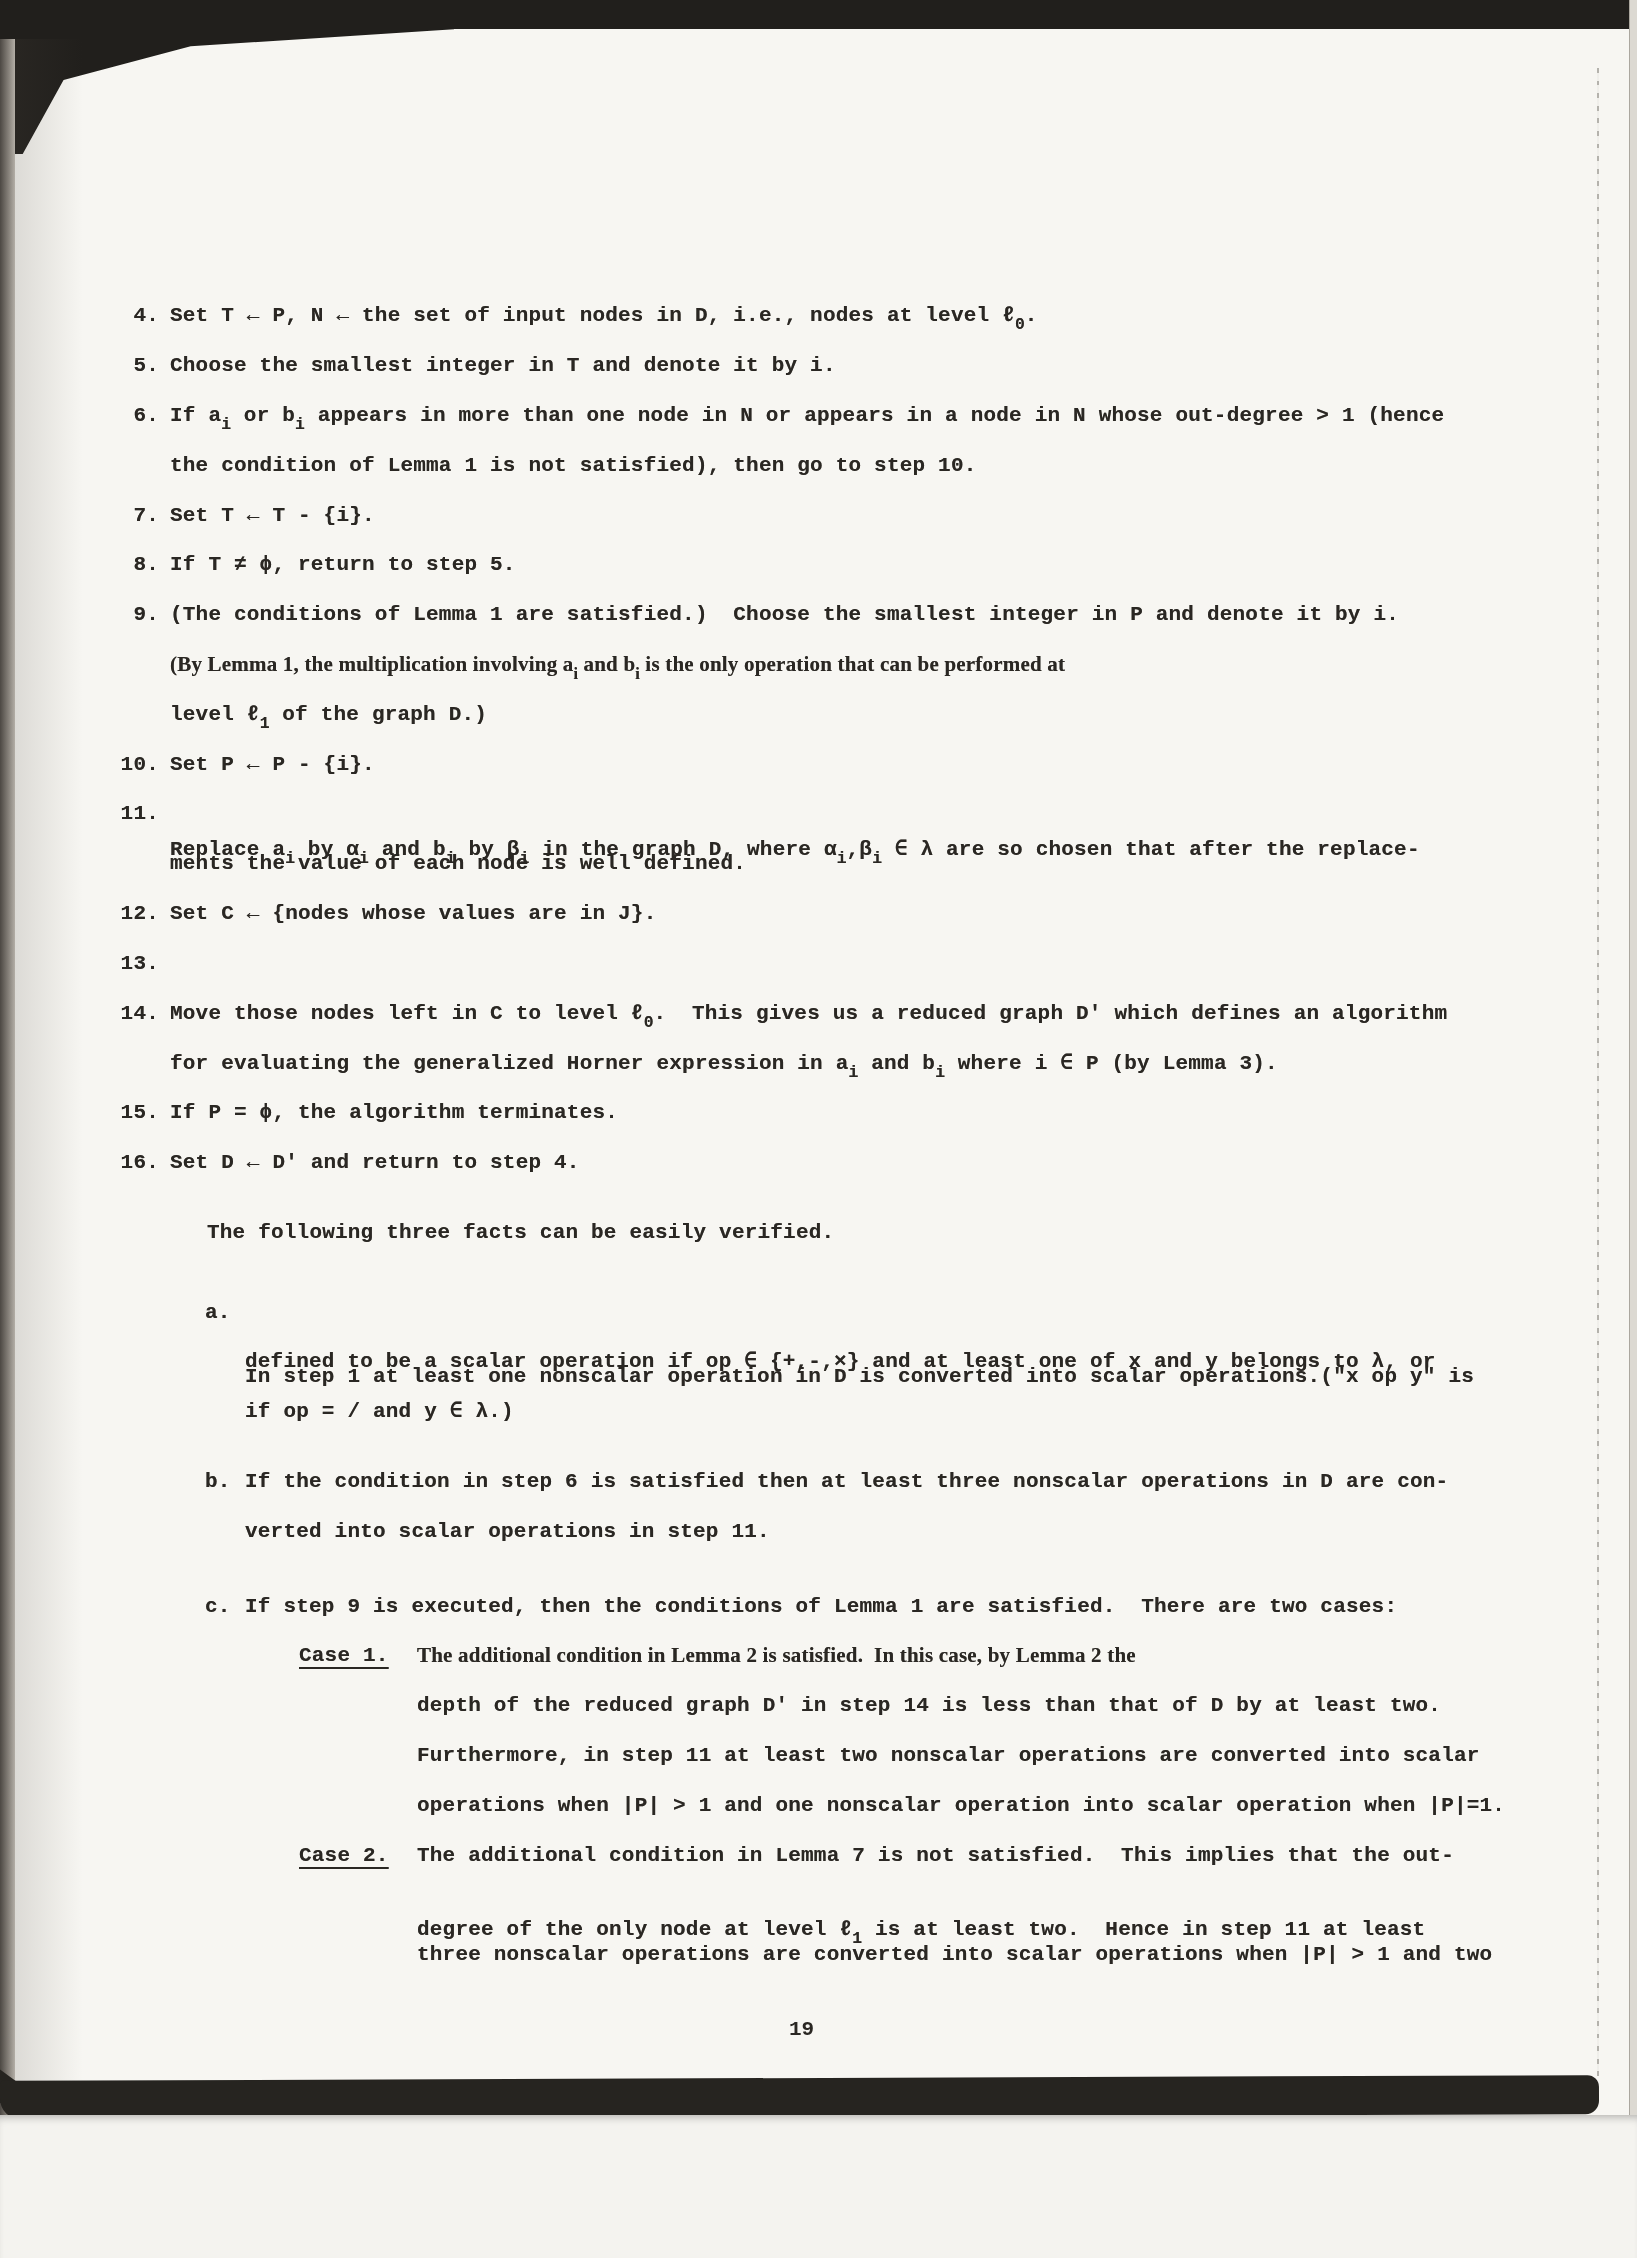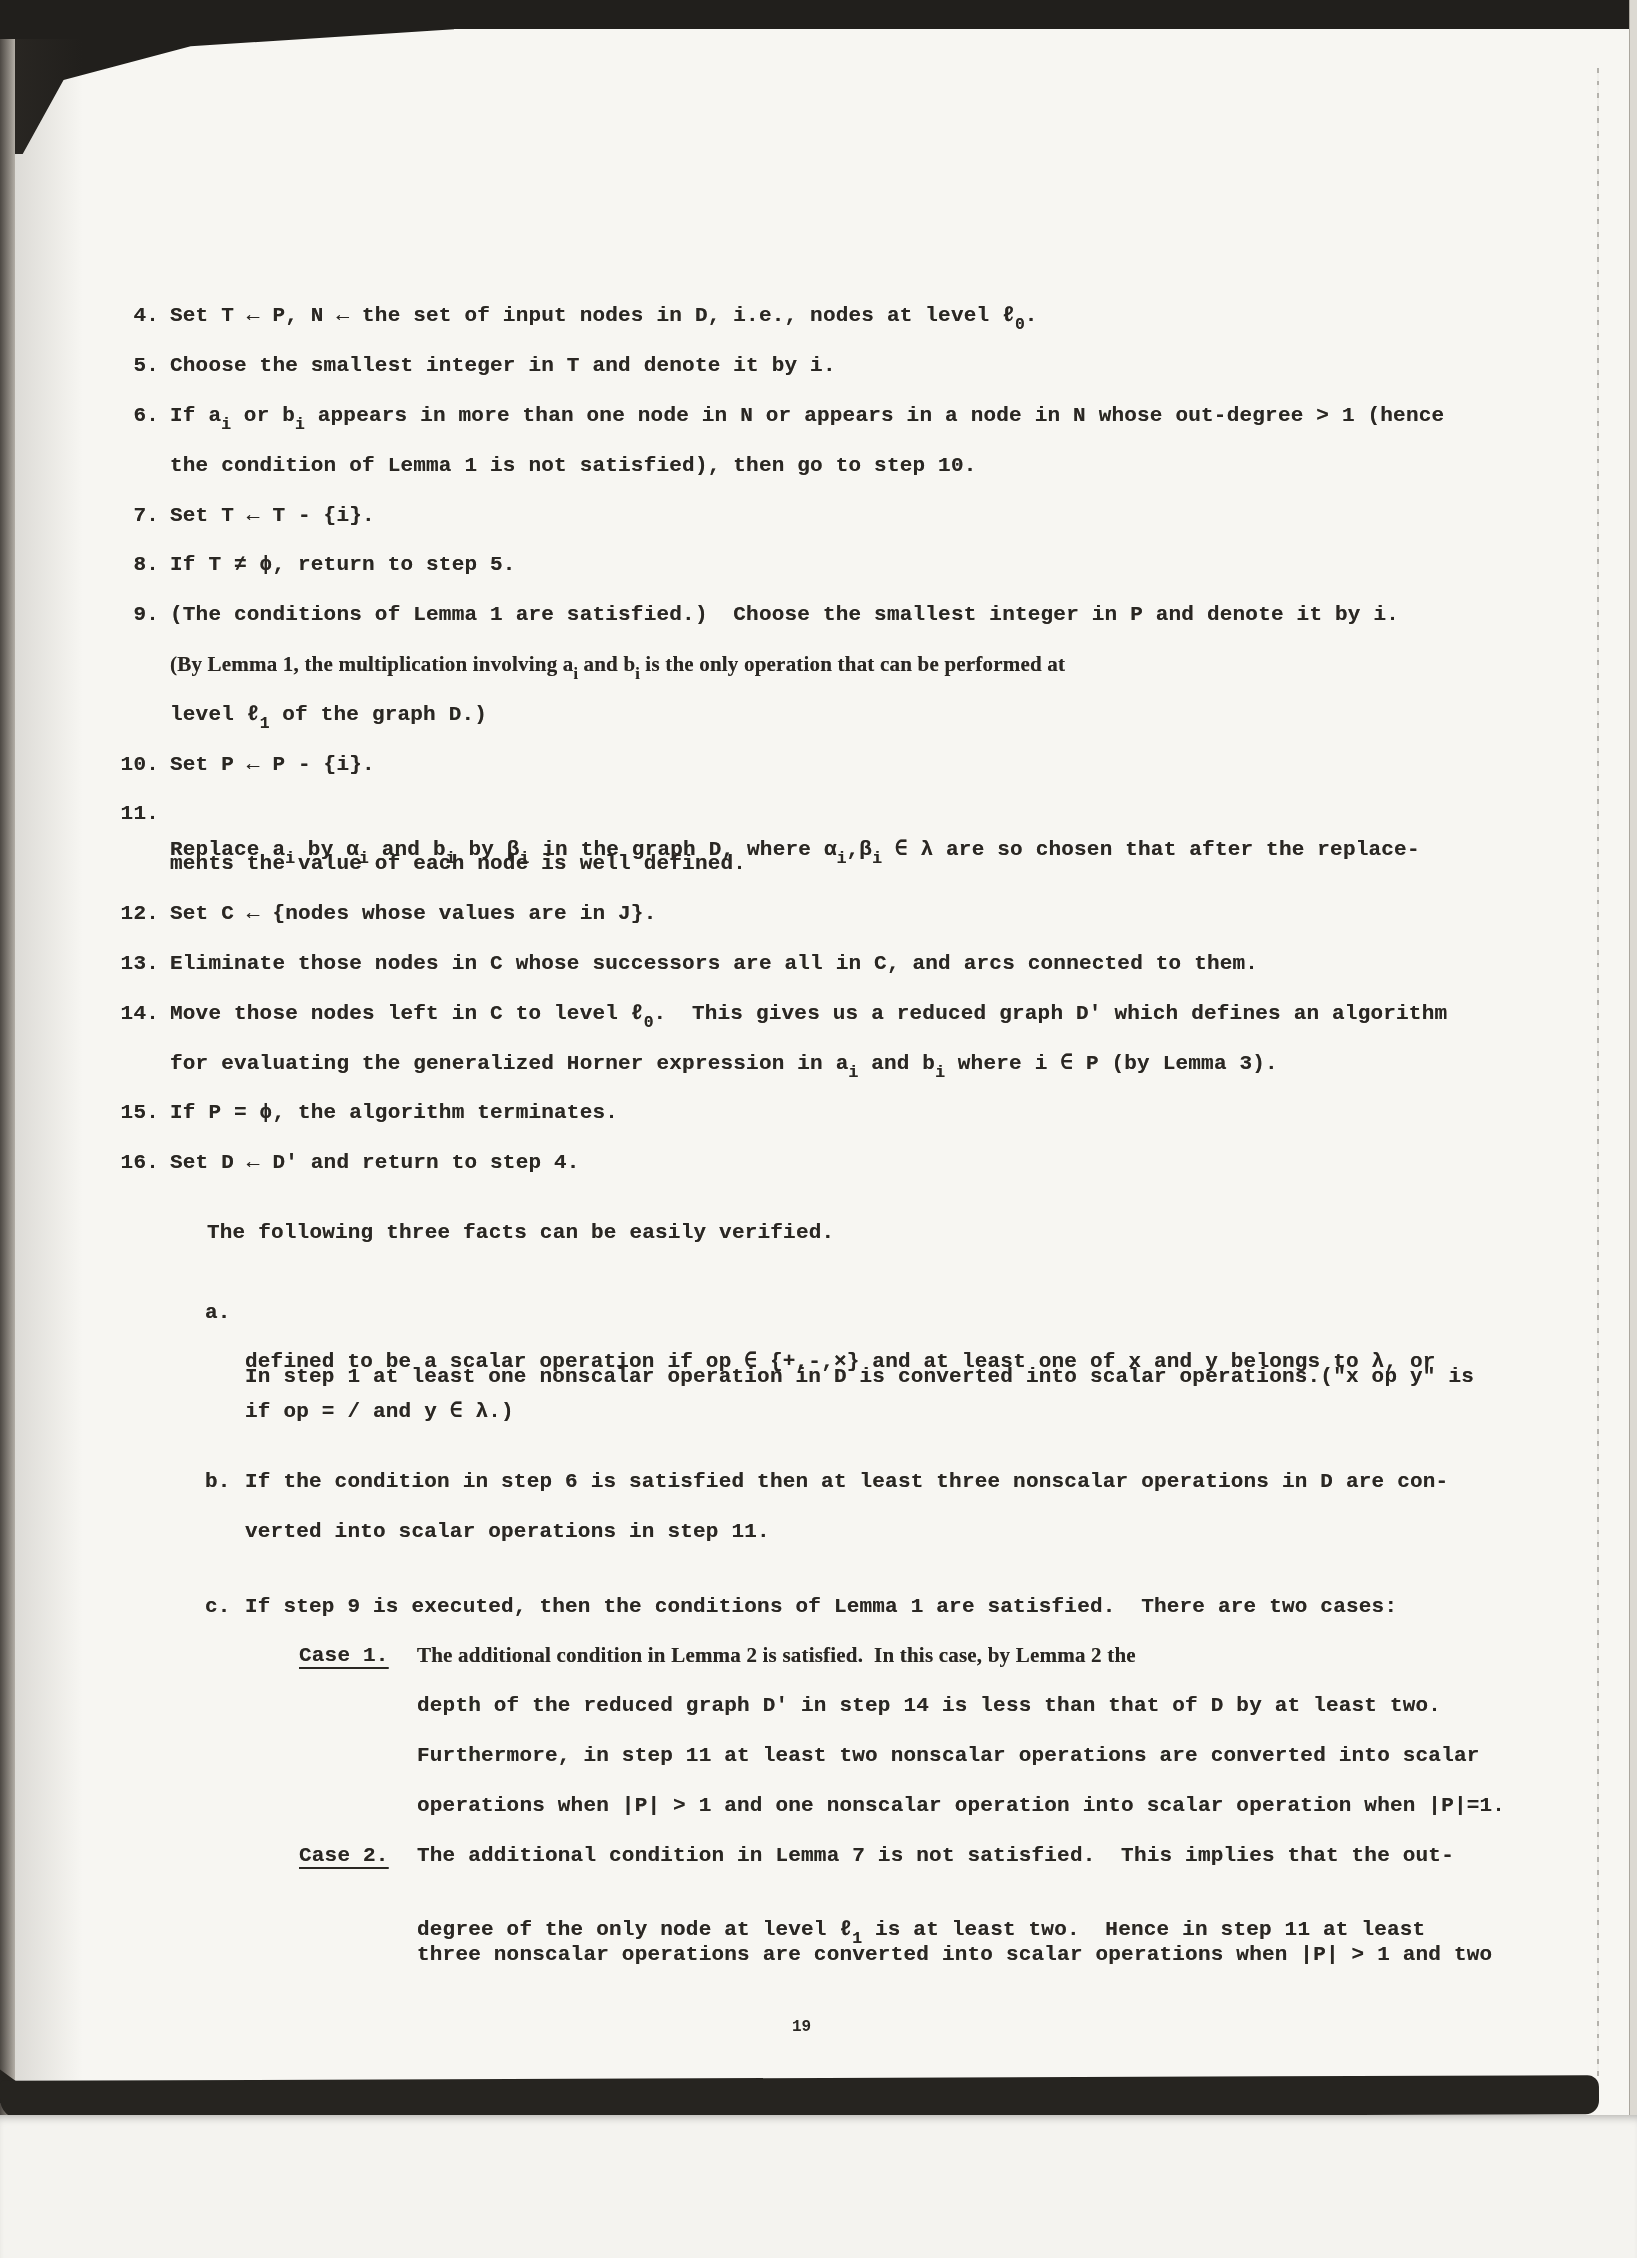--- a/index.html
+++ b/index.html
@@ -109,7 +109,6 @@
       <div class="line step-label" style="top: 899px;">12.</div>
       <div class="line step-text" style="top: 899px;">Set C ← {nodes whose values are in J}.</div>
       <div class="line step-label" style="top: 949px;">13.</div>
-      <div class="line step-text" style="top: 949px;">Eliminate those nodes in C whose successors are all in C, and arcs connected to them.</div>
       <div class="line step-label" style="top: 999px;">14.</div>
       <div class="line step-text" style="top: 999px;">Move those nodes left in C to level ℓ<sub>0</sub>.  This gives us a reduced graph D' which defines an algorithm</div>
       <div class="line step-text" style="top: 1049px;">for evaluating the generalized Horner expression in a<sub>i</sub> and b<sub>i</sub> where i ∈ P (by Lemma 3).</div>

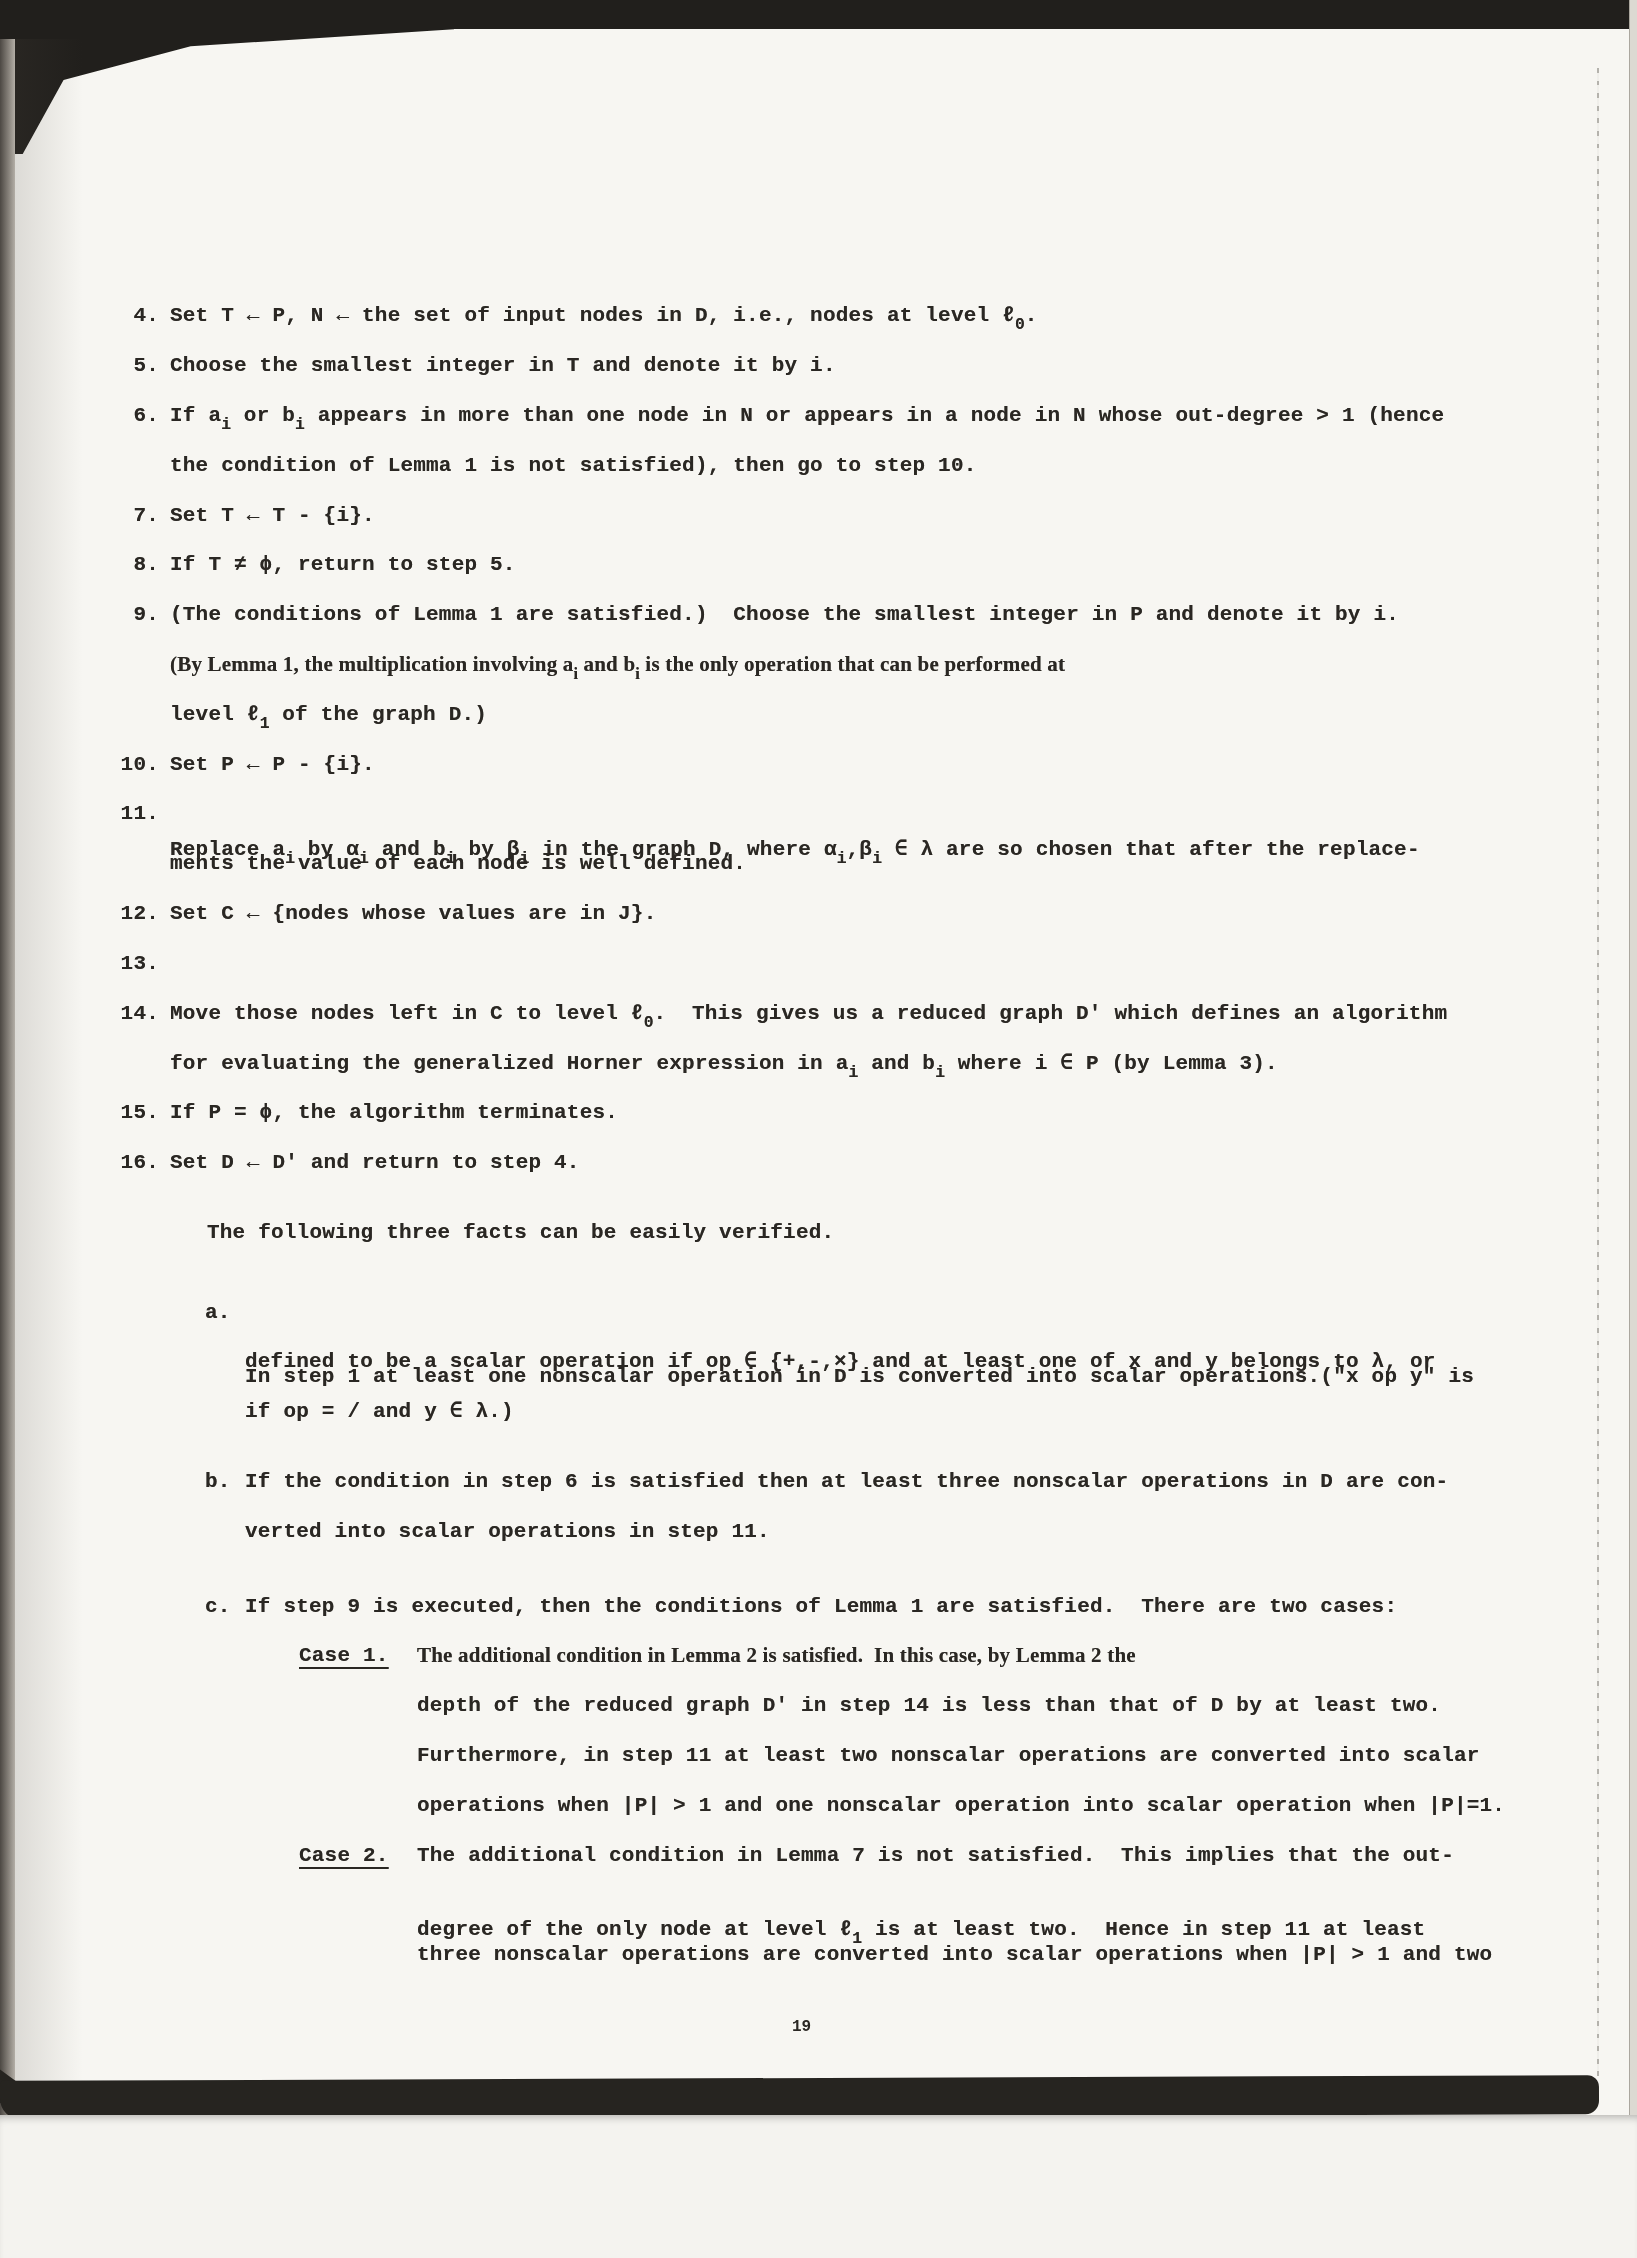--- a/index.html
+++ b/index.html
@@ -68,7 +68,7 @@
   .page-number{
     position:absolute;top:2018px;left:0;width:1603px;text-align:center;
     font-family:"Liberation Mono","DejaVu Sans Mono",monospace;
-    font-size:16px;font-weight:600;color:#2a2723;
+    font-size:21px;font-weight:600;color:#2a2723;
   }
 </style>
 </head>

